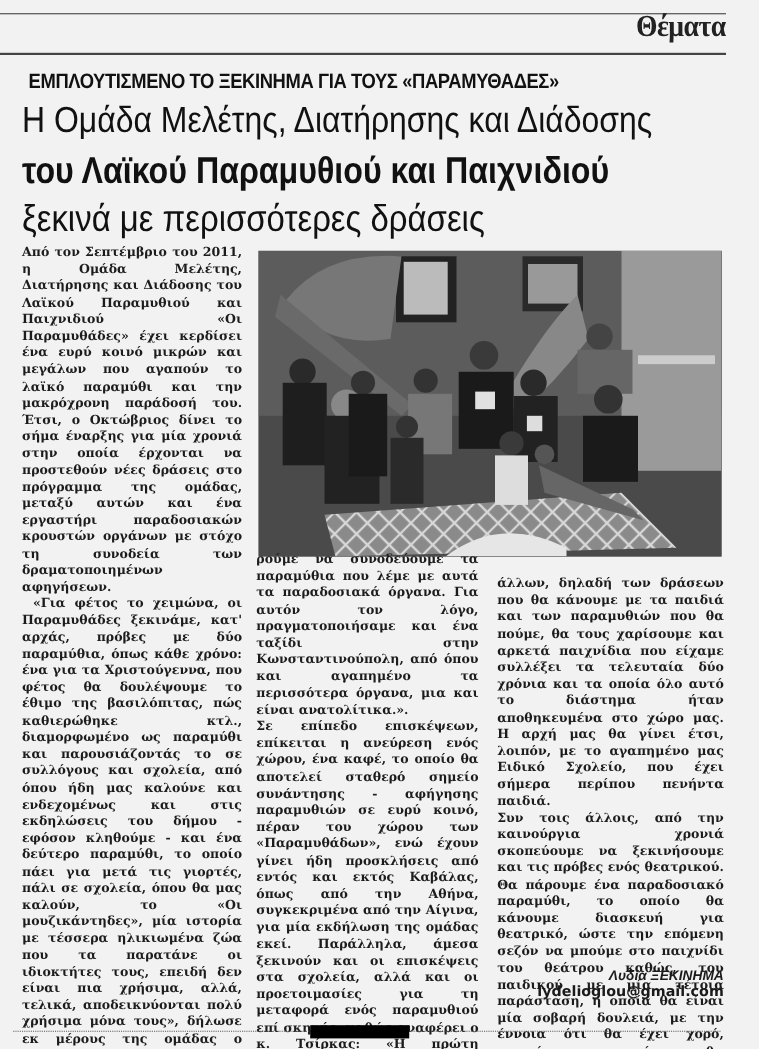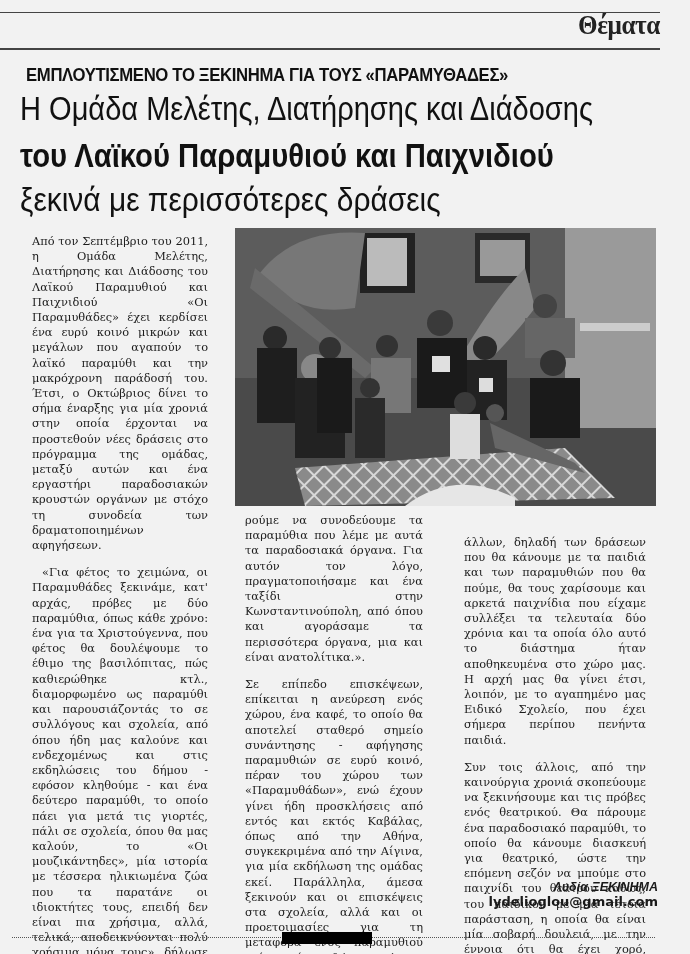--- a/index.html
+++ b/index.html
@@ -31,7 +31,7 @@
     text-align:justify; hyphens:auto; color:#1c1c1c;
     font-family:"DejaVu Serif", serif;
   }
-  .col p { margin:12px; text-indent:10px; }
+  .col p { margin:0; text-indent:10px;font-weight:bold; }
   .col p.noindent { text-indent:0; }
   .col1 { left:20px; top:222px; width:200px; }
   .col2 { left:233px; top:501px; width:202px; }

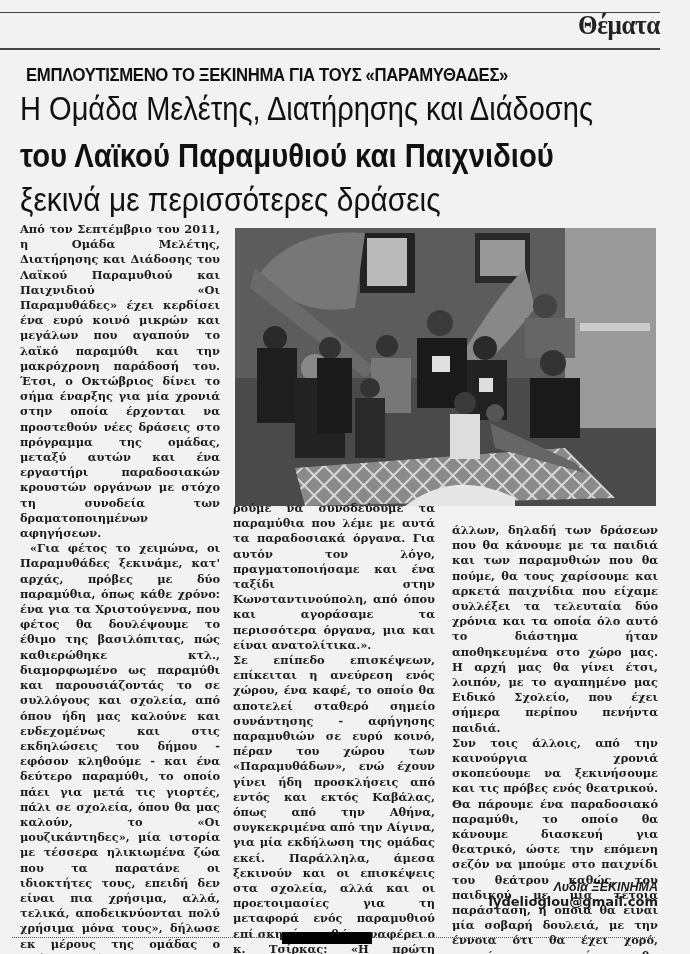--- a/index.html
+++ b/index.html
@@ -112,7 +112,7 @@
 </div>
 
 <div class="col col2">
-  <p class="noindent">ρούμε να συνοδεύουμε τα παραμύθια που λέμε με αυτά τα παραδοσιακά όργανα. Για αυτόν τον λόγο, πραγματοποιήσαμε και ένα ταξίδι στην Κωνσταντινούπολη, από όπου και αγοράσαμε τα περισσότερα όργανα, μια και είναι ανατολίτικα.».</p>
+  <p class="noindent">ρούμε να συνοδεύουμε τα παραμύθια που λέμε με αυτά τα παραδοσιακά όργανα. Για αυτόν τον λόγο, πραγματοποιήσαμε και ένα ταξίδι στην Κωνσταντινούπολη, από όπου και αγαπημένο τα περισσότερα όργανα, μια και είναι ανατολίτικα.».</p>
   <p class="noindent">Σε επίπεδο επισκέψεων, επίκειται η ανεύρεση ενός χώρου, ένα καφέ, το οποίο θα αποτελεί σταθερό σημείο συνάντησης - αφήγησης παραμυθιών σε ευρύ κοινό, πέραν του χώρου των «Παραμυθάδων», ενώ έχουν γίνει ήδη προσκλήσεις από εντός και εκτός Καβάλας, όπως από την Αθήνα, συγκεκριμένα από την Αίγινα, για μία εκδήλωση της ομάδας εκεί. Παράλληλα, άμεσα ξεκινούν και οι επισκέψεις στα σχολεία, αλλά και οι προετοιμασίες για τη μεταφορά ενός παραμυθιού επί σκηνής, καθώς αναφέρει ο κ. Τσίρκας: «Η πρώτη εμφάνισή μας για φέτος είναι στο αγαπημένο μας σχολείο, το 1ο Ειδικό Σχολείο και Νηπιαγωγείο και θα πραγματοποιηθεί την ερχόμενη Πέμπτη. Εκεί, μεταξύ</p>
 </div>
 

